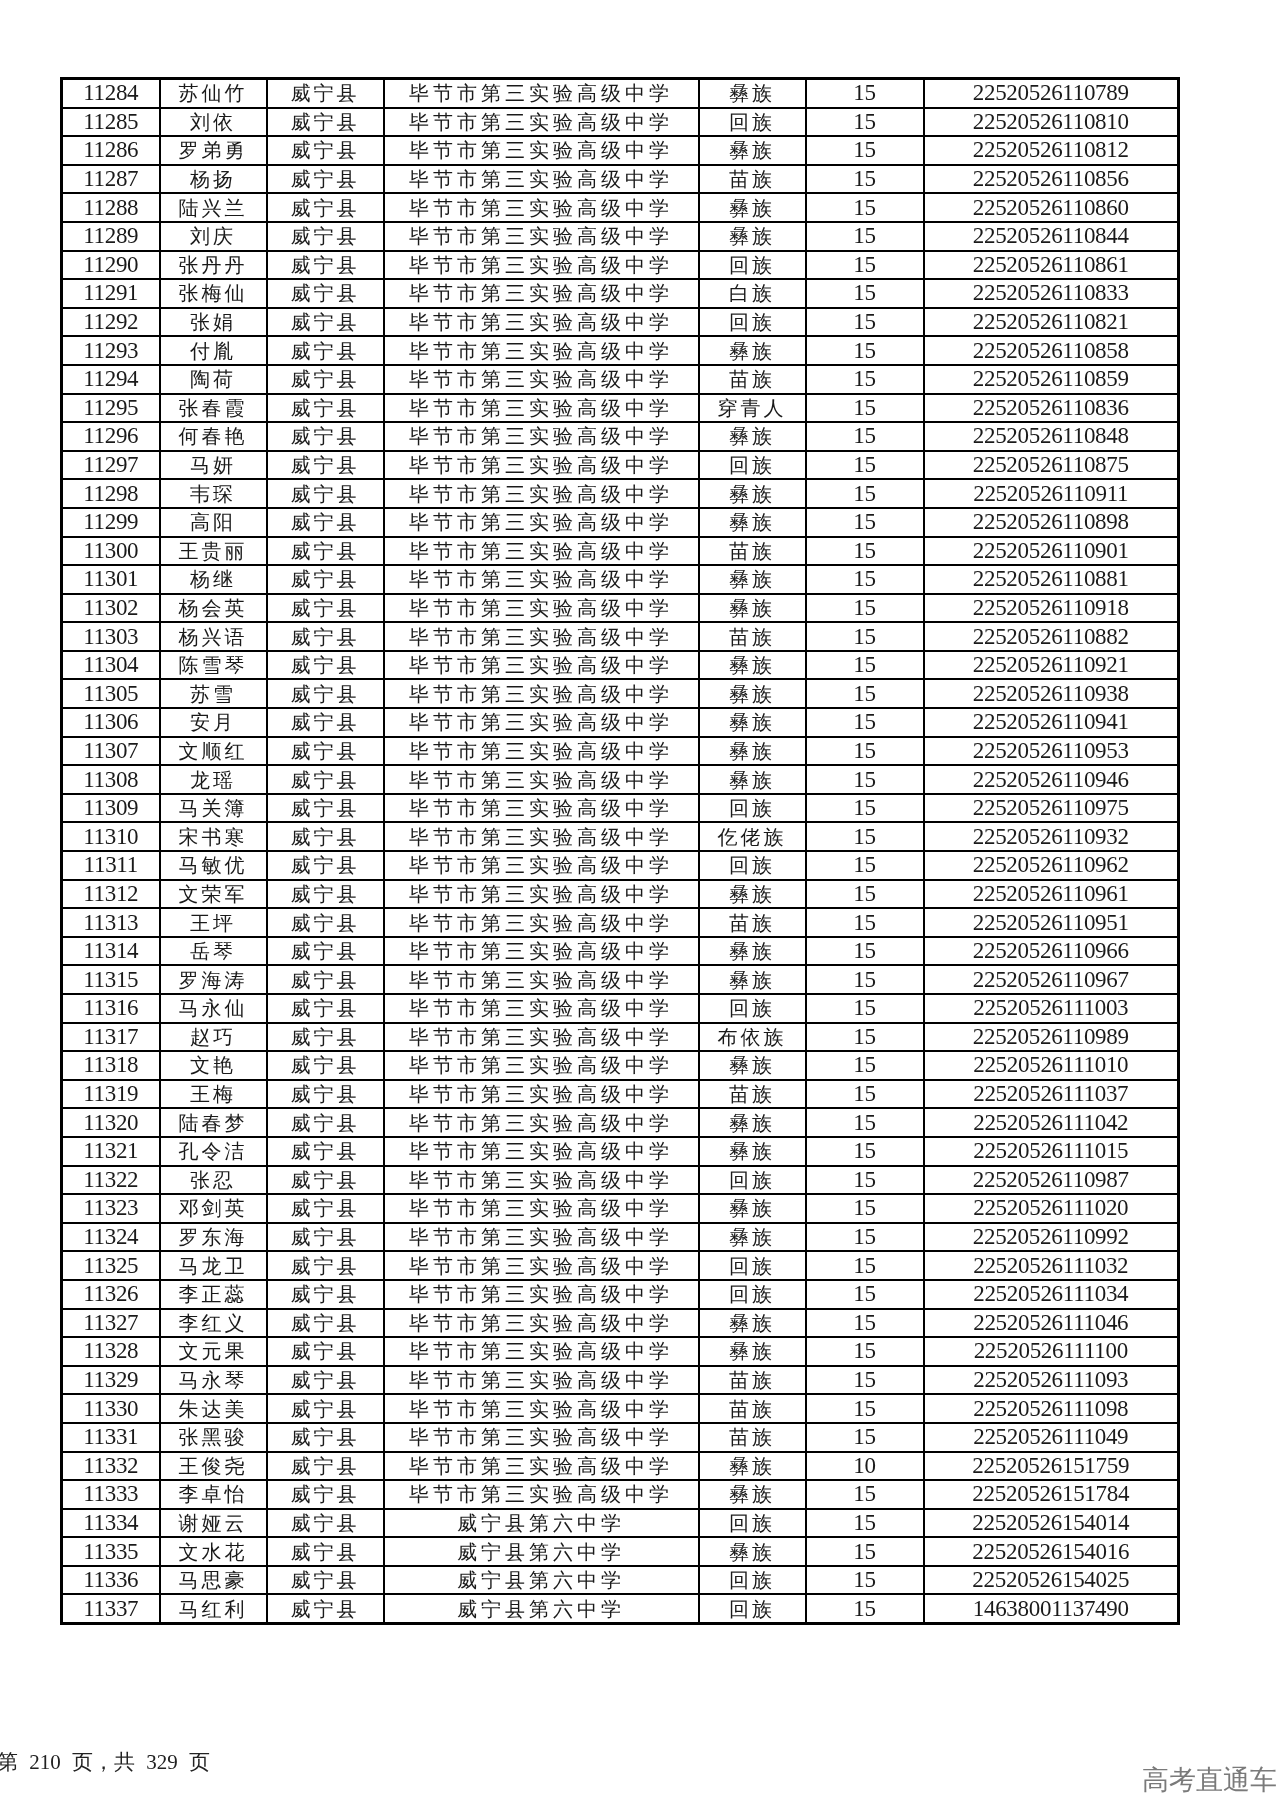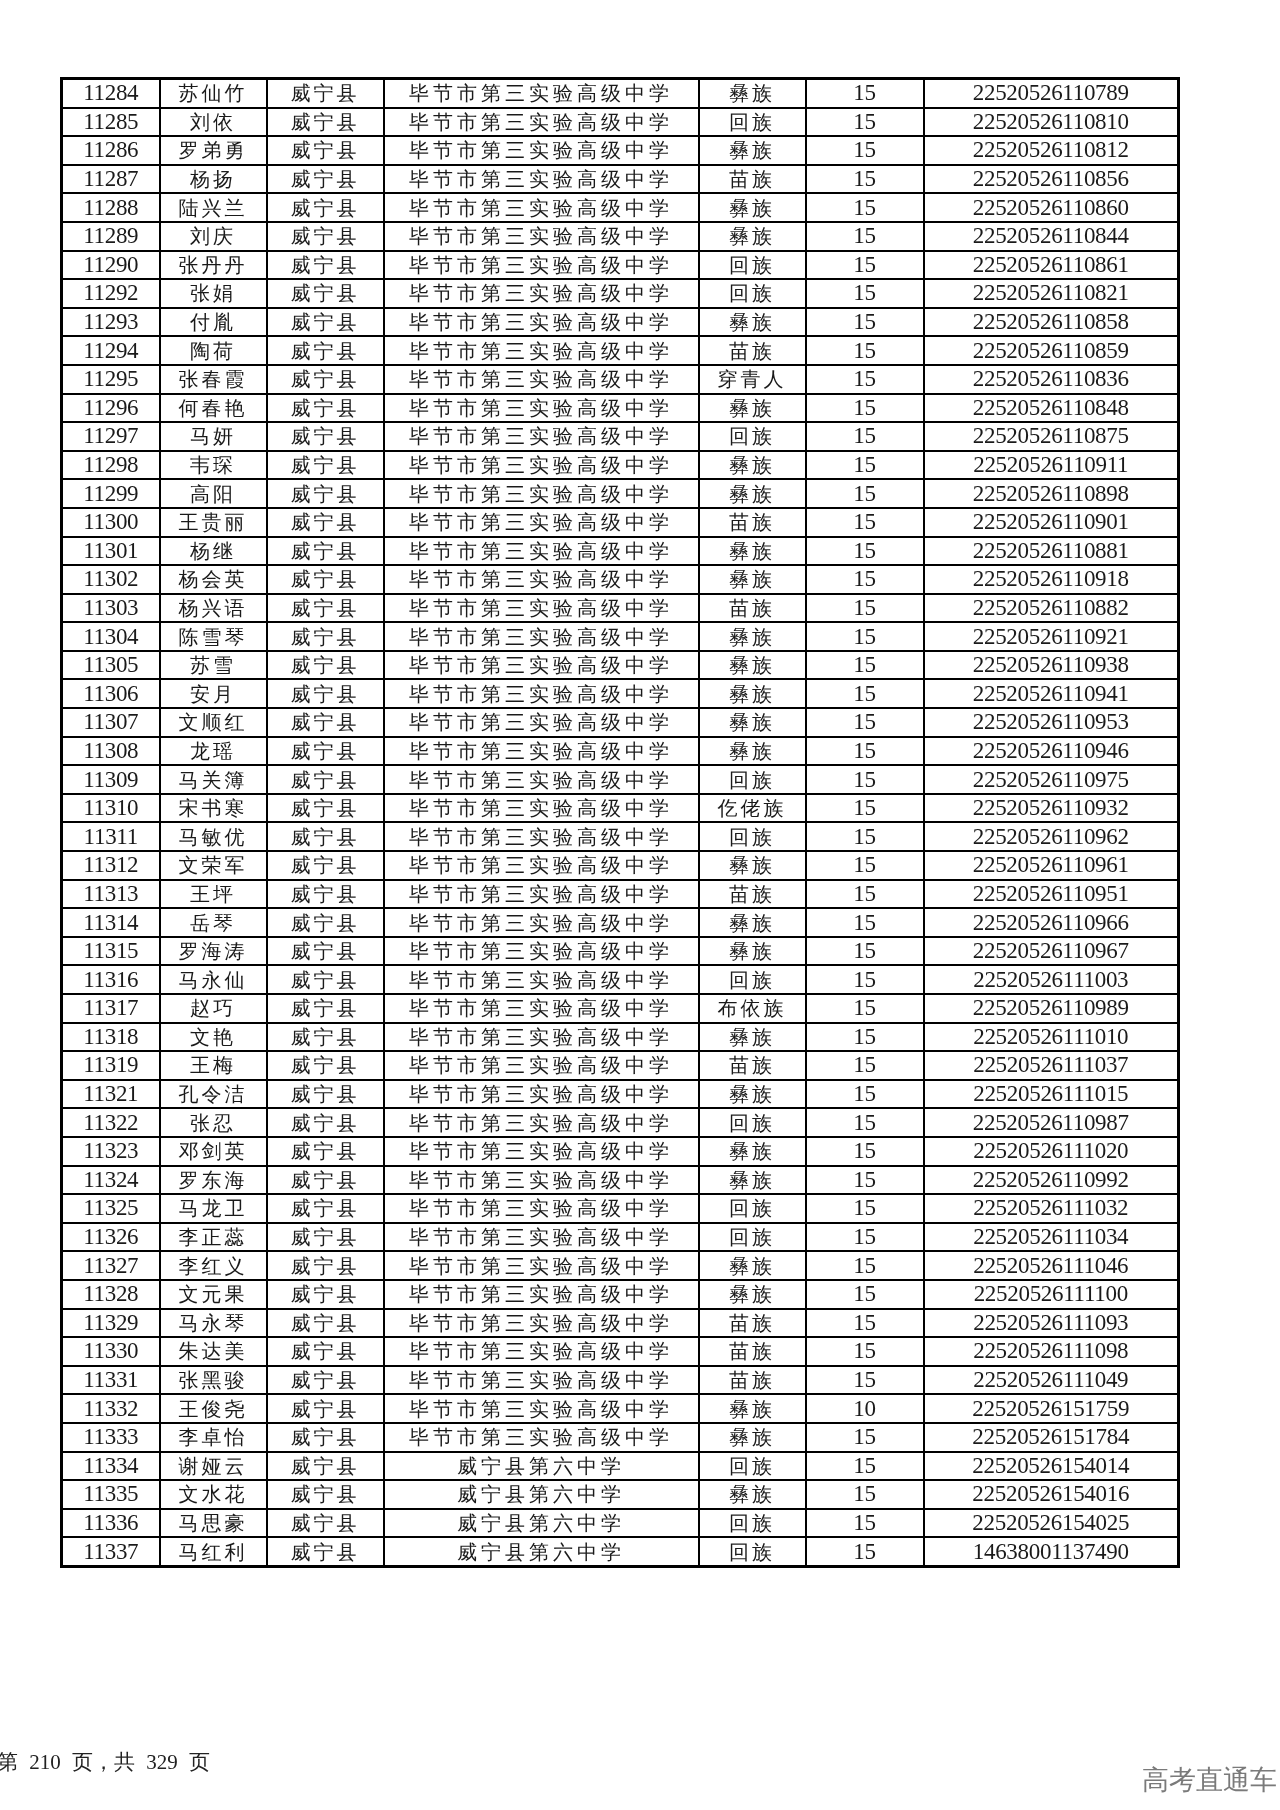--- a/index.html
+++ b/index.html
@@ -163,6 +163,15 @@
           <td class="num">22520526110861</td>
         </tr>
         <tr>
+          <td class="num">11291</td>
+          <td class="cjk">张梅仙</td>
+          <td class="cjk">威宁县</td>
+          <td class="cjk school">毕节市第三实验高级中学</td>
+          <td class="cjk">白族</td>
+          <td class="num">15</td>
+          <td class="num">22520526110833</td>
+        </tr>
+        <tr>
           <td class="num">11292</td>
           <td class="cjk">张娟</td>
           <td class="cjk">威宁县</td>

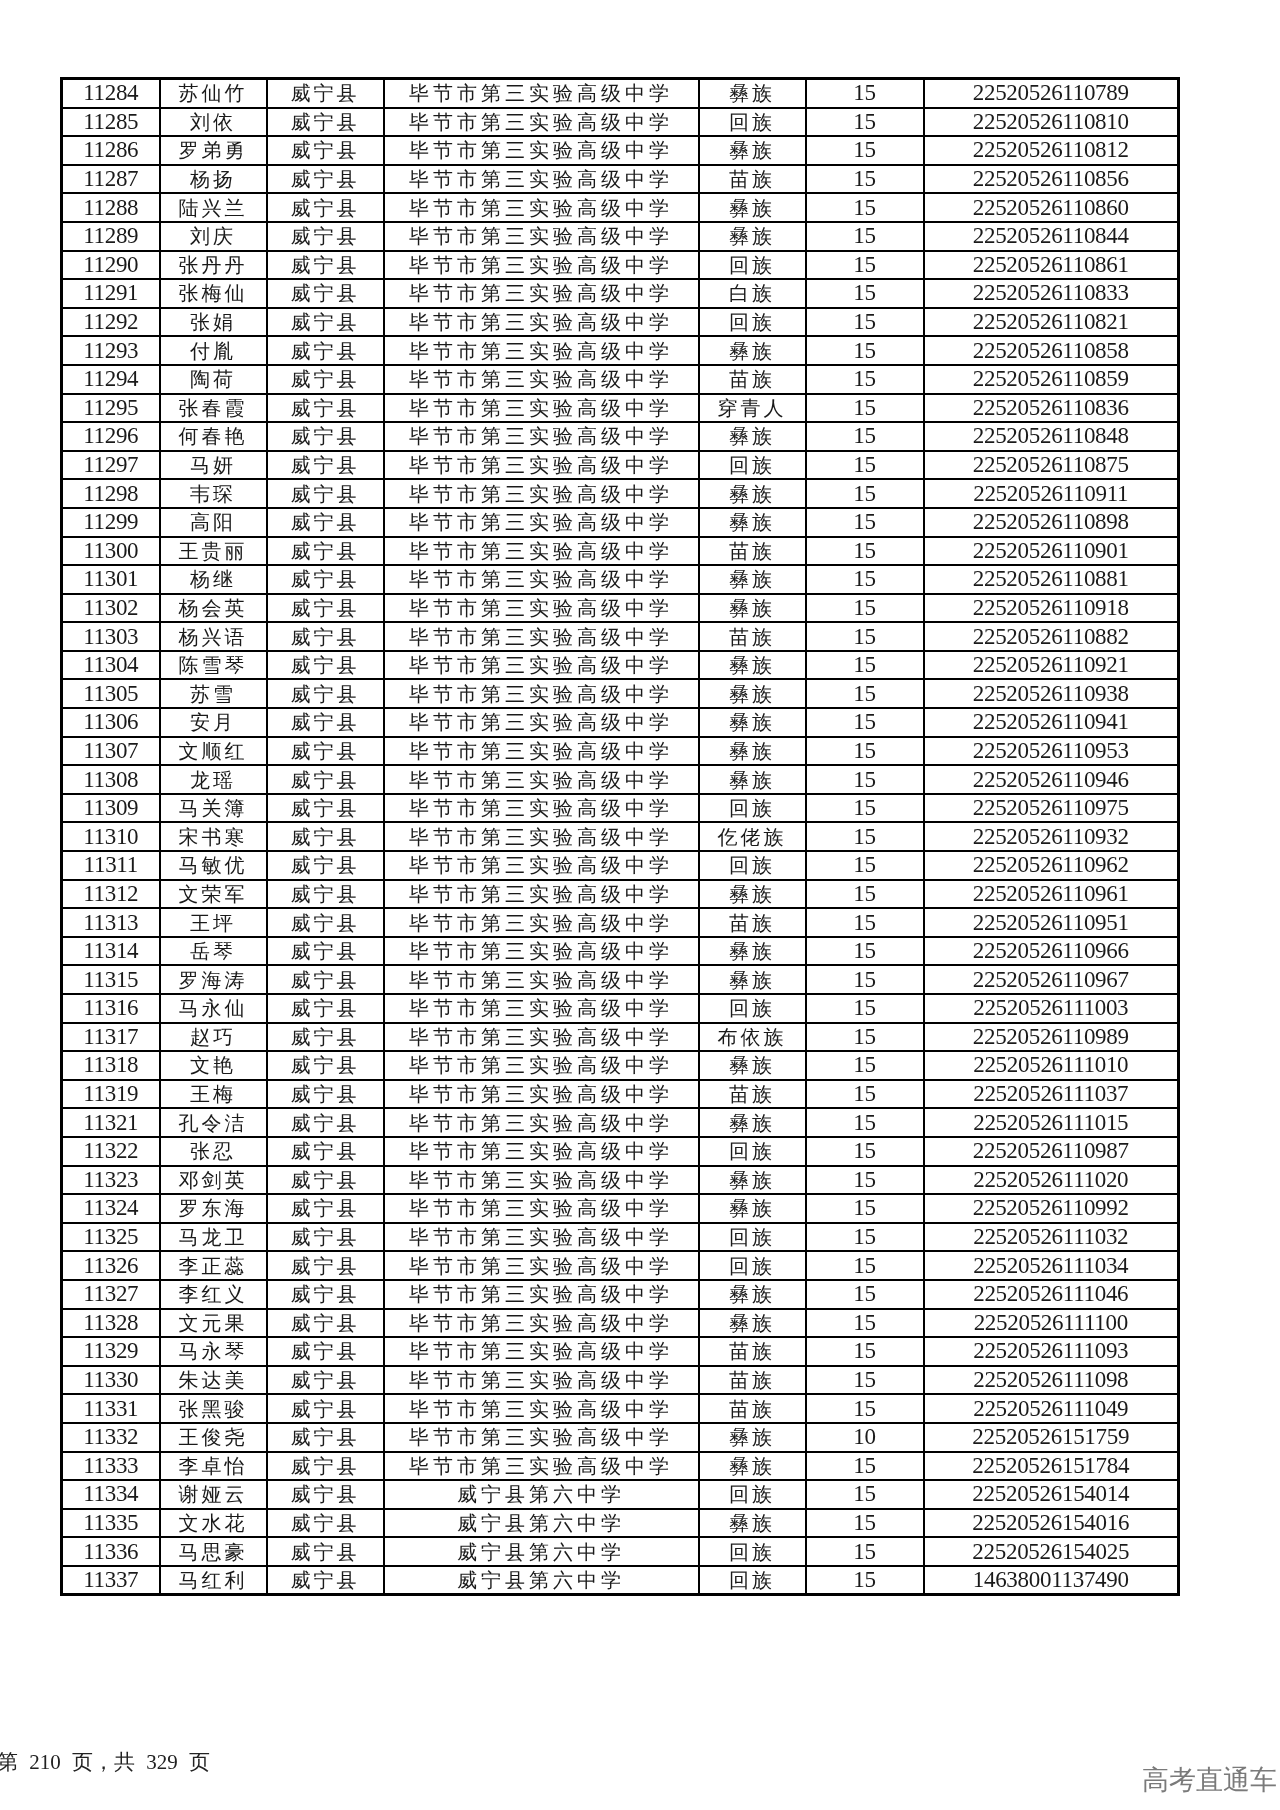--- a/index.html
+++ b/index.html
@@ -424,6 +424,15 @@
           <td class="num">22520526111037</td>
         </tr>
         <tr>
+          <td class="num">11320</td>
+          <td class="cjk">陆春梦</td>
+          <td class="cjk">威宁县</td>
+          <td class="cjk school">毕节市第三实验高级中学</td>
+          <td class="cjk">彝族</td>
+          <td class="num">15</td>
+          <td class="num">22520526111042</td>
+        </tr>
+        <tr>
           <td class="num">11321</td>
           <td class="cjk">孔令洁</td>
           <td class="cjk">威宁县</td>

